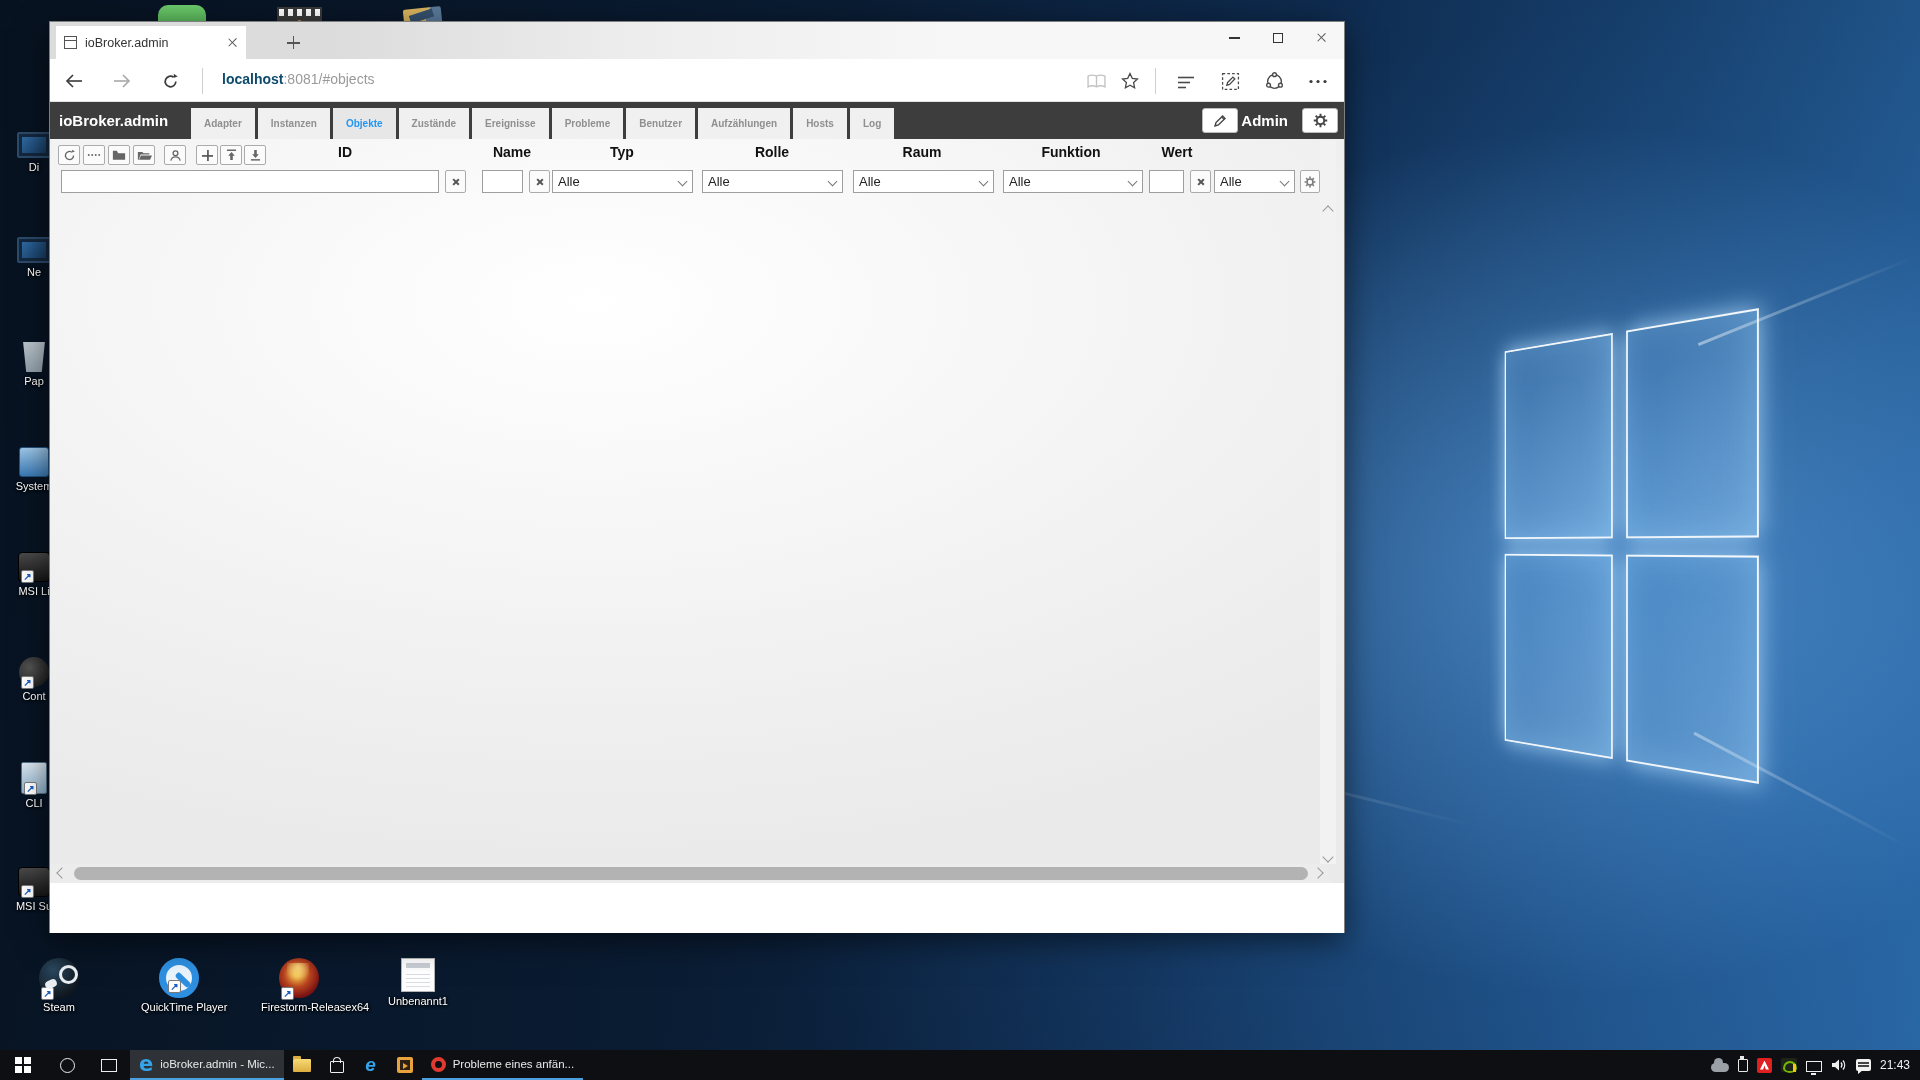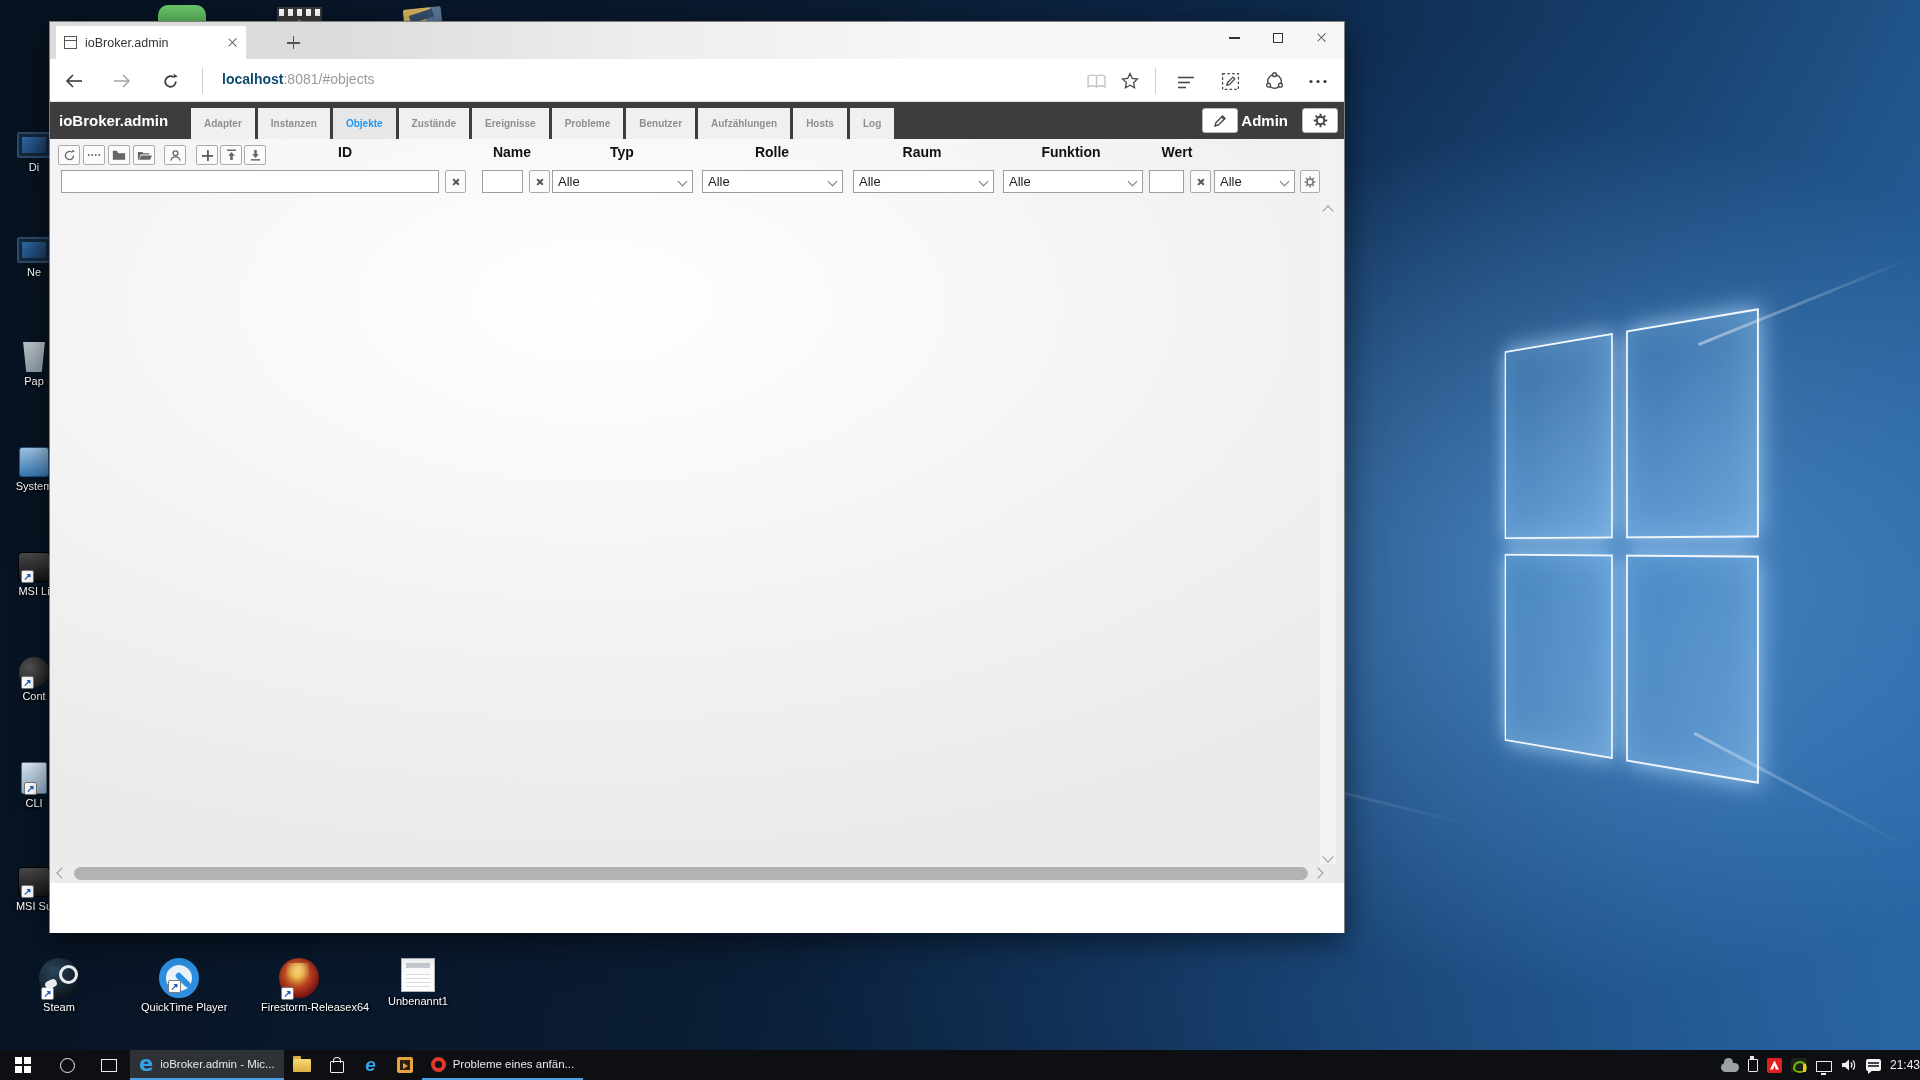--- a/index.html
+++ b/index.html
@@ -166,7 +166,7 @@
   .mtv:after { content:""; position:absolute; left:6px; top:5.5px; width:0; height:0;
     border-left:5px solid #e8a33d; border-top:3px solid transparent; border-bottom:3px solid transparent; }
   .opera-o { width:15px; height:15px; border:4px solid #e23a2e; border-radius:50%; }
-  .tray { position:absolute; right:0; top:0; height:30px; display:flex; align-items:center; gap:9px; }
+  .tray { position:absolute; right:0; top:0; height:30px; display:flex; align-items:center; gap:9px; padding-right:10px; }
   .cloud { width:18px; height:9px; background:#9aa0a6; border-radius:6px; position:relative; margin-top:4px; }
   .cloud:before { content:""; position:absolute; left:3px; top:-5px; width:9px; height:9px; background:#9aa0a6; border-radius:50%; }
   .usb { width:10px; height:13px; border:1.5px solid #e8e8e8; border-radius:1px; position:relative; }

